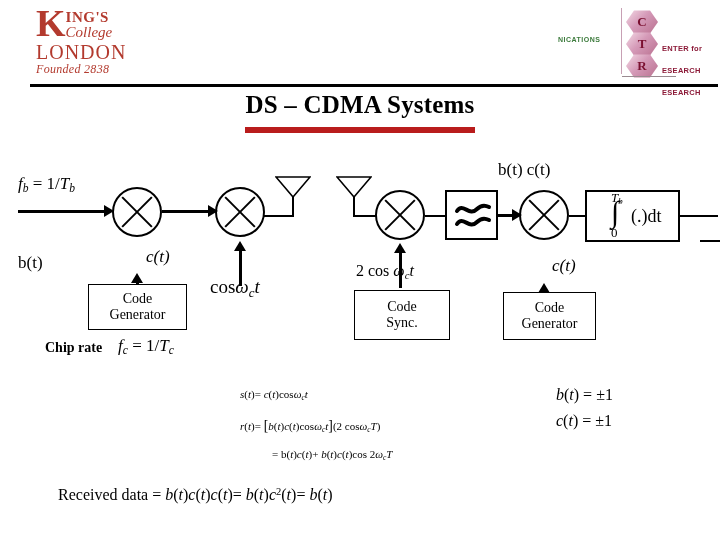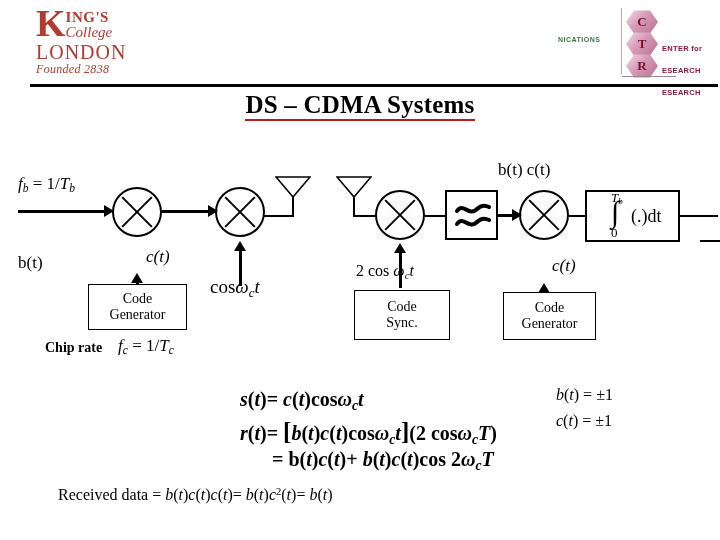--- a/index.html
+++ b/index.html
@@ -147,8 +147,8 @@
     letter-spacing: 0.2px;
   }
   #page-title span.ul {
-    border-bottom: 2px solid #b91c1c;
-    padding-bottom: 1px;
+    border-bottom: 6px solid #b91c1c;
+    padding-bottom: 9px;
   }
 
   

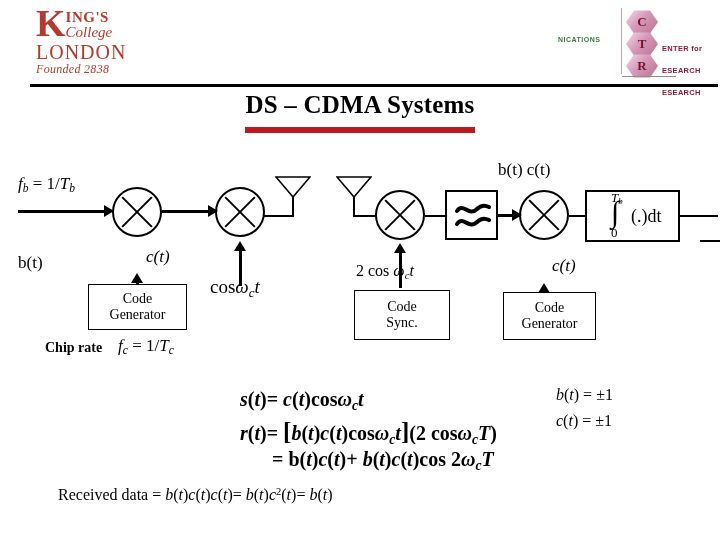--- a/index.html
+++ b/index.html
@@ -233,7 +233,7 @@
 
   
   .eq-label { font-size: 15px; }
-  .eq-body { font-size: 20px; font-weight: bold; }
+  .eq-body { font-size: 11px; }
 
   .lpf-sym {
     position: absolute;

